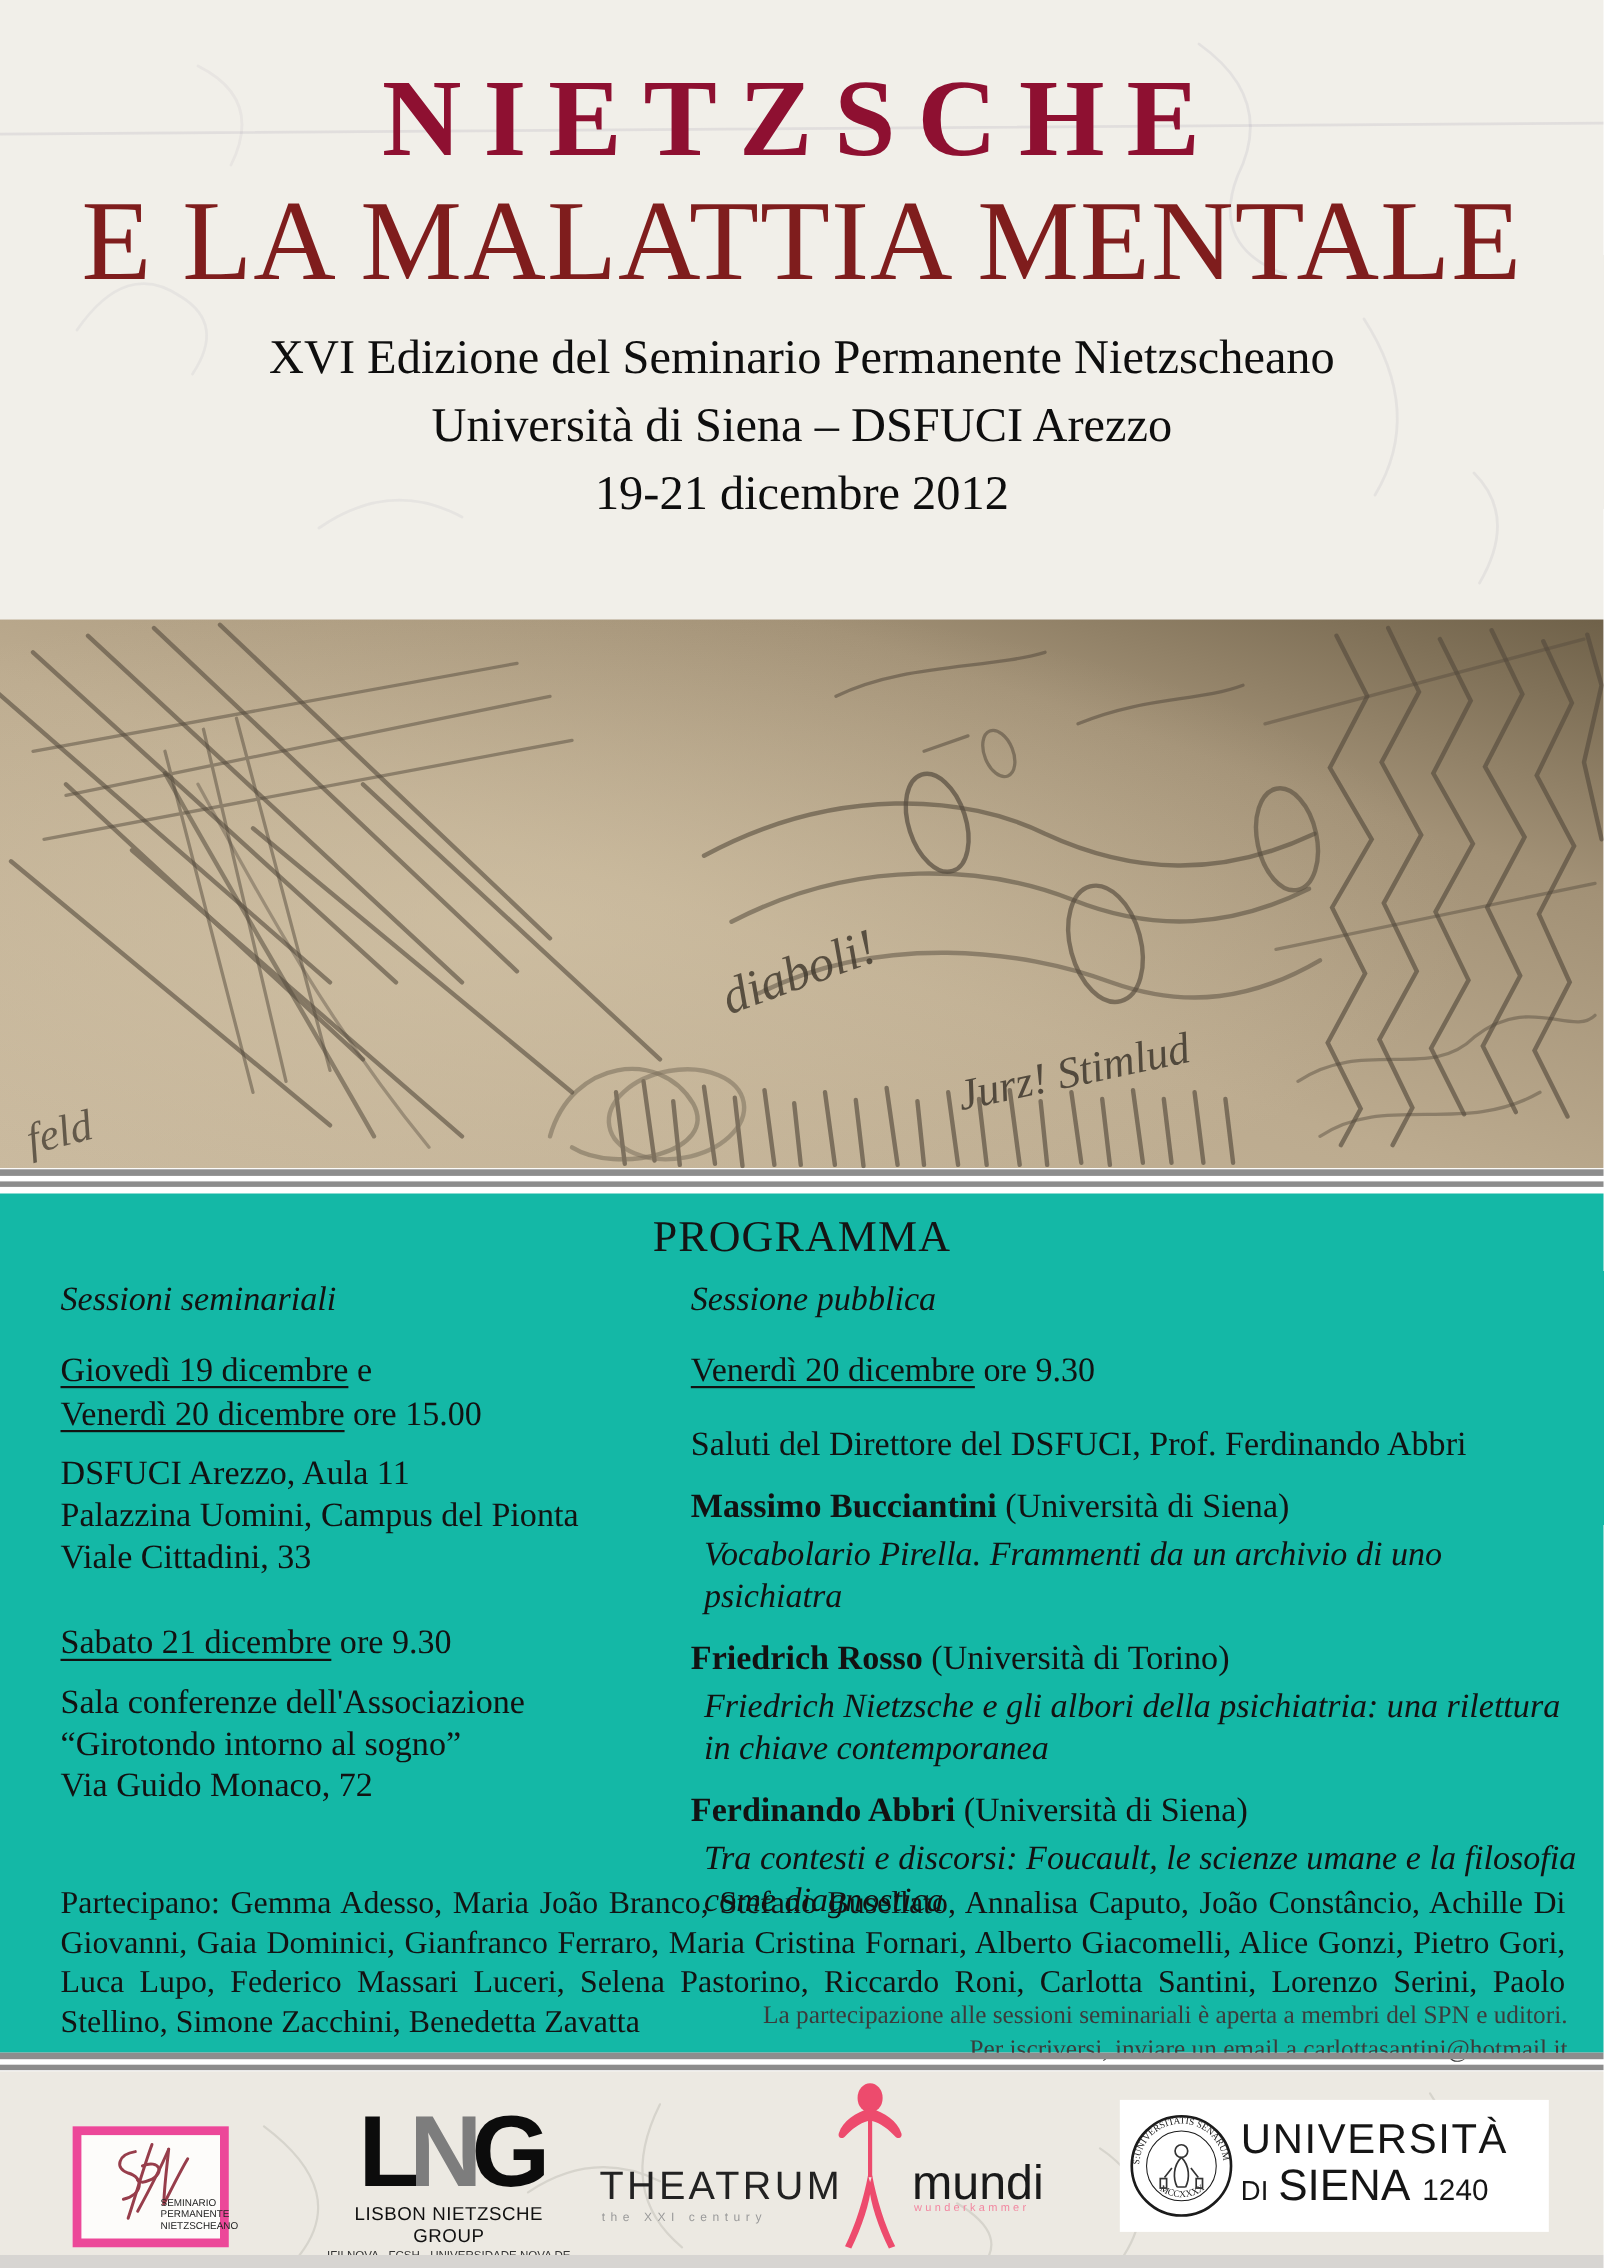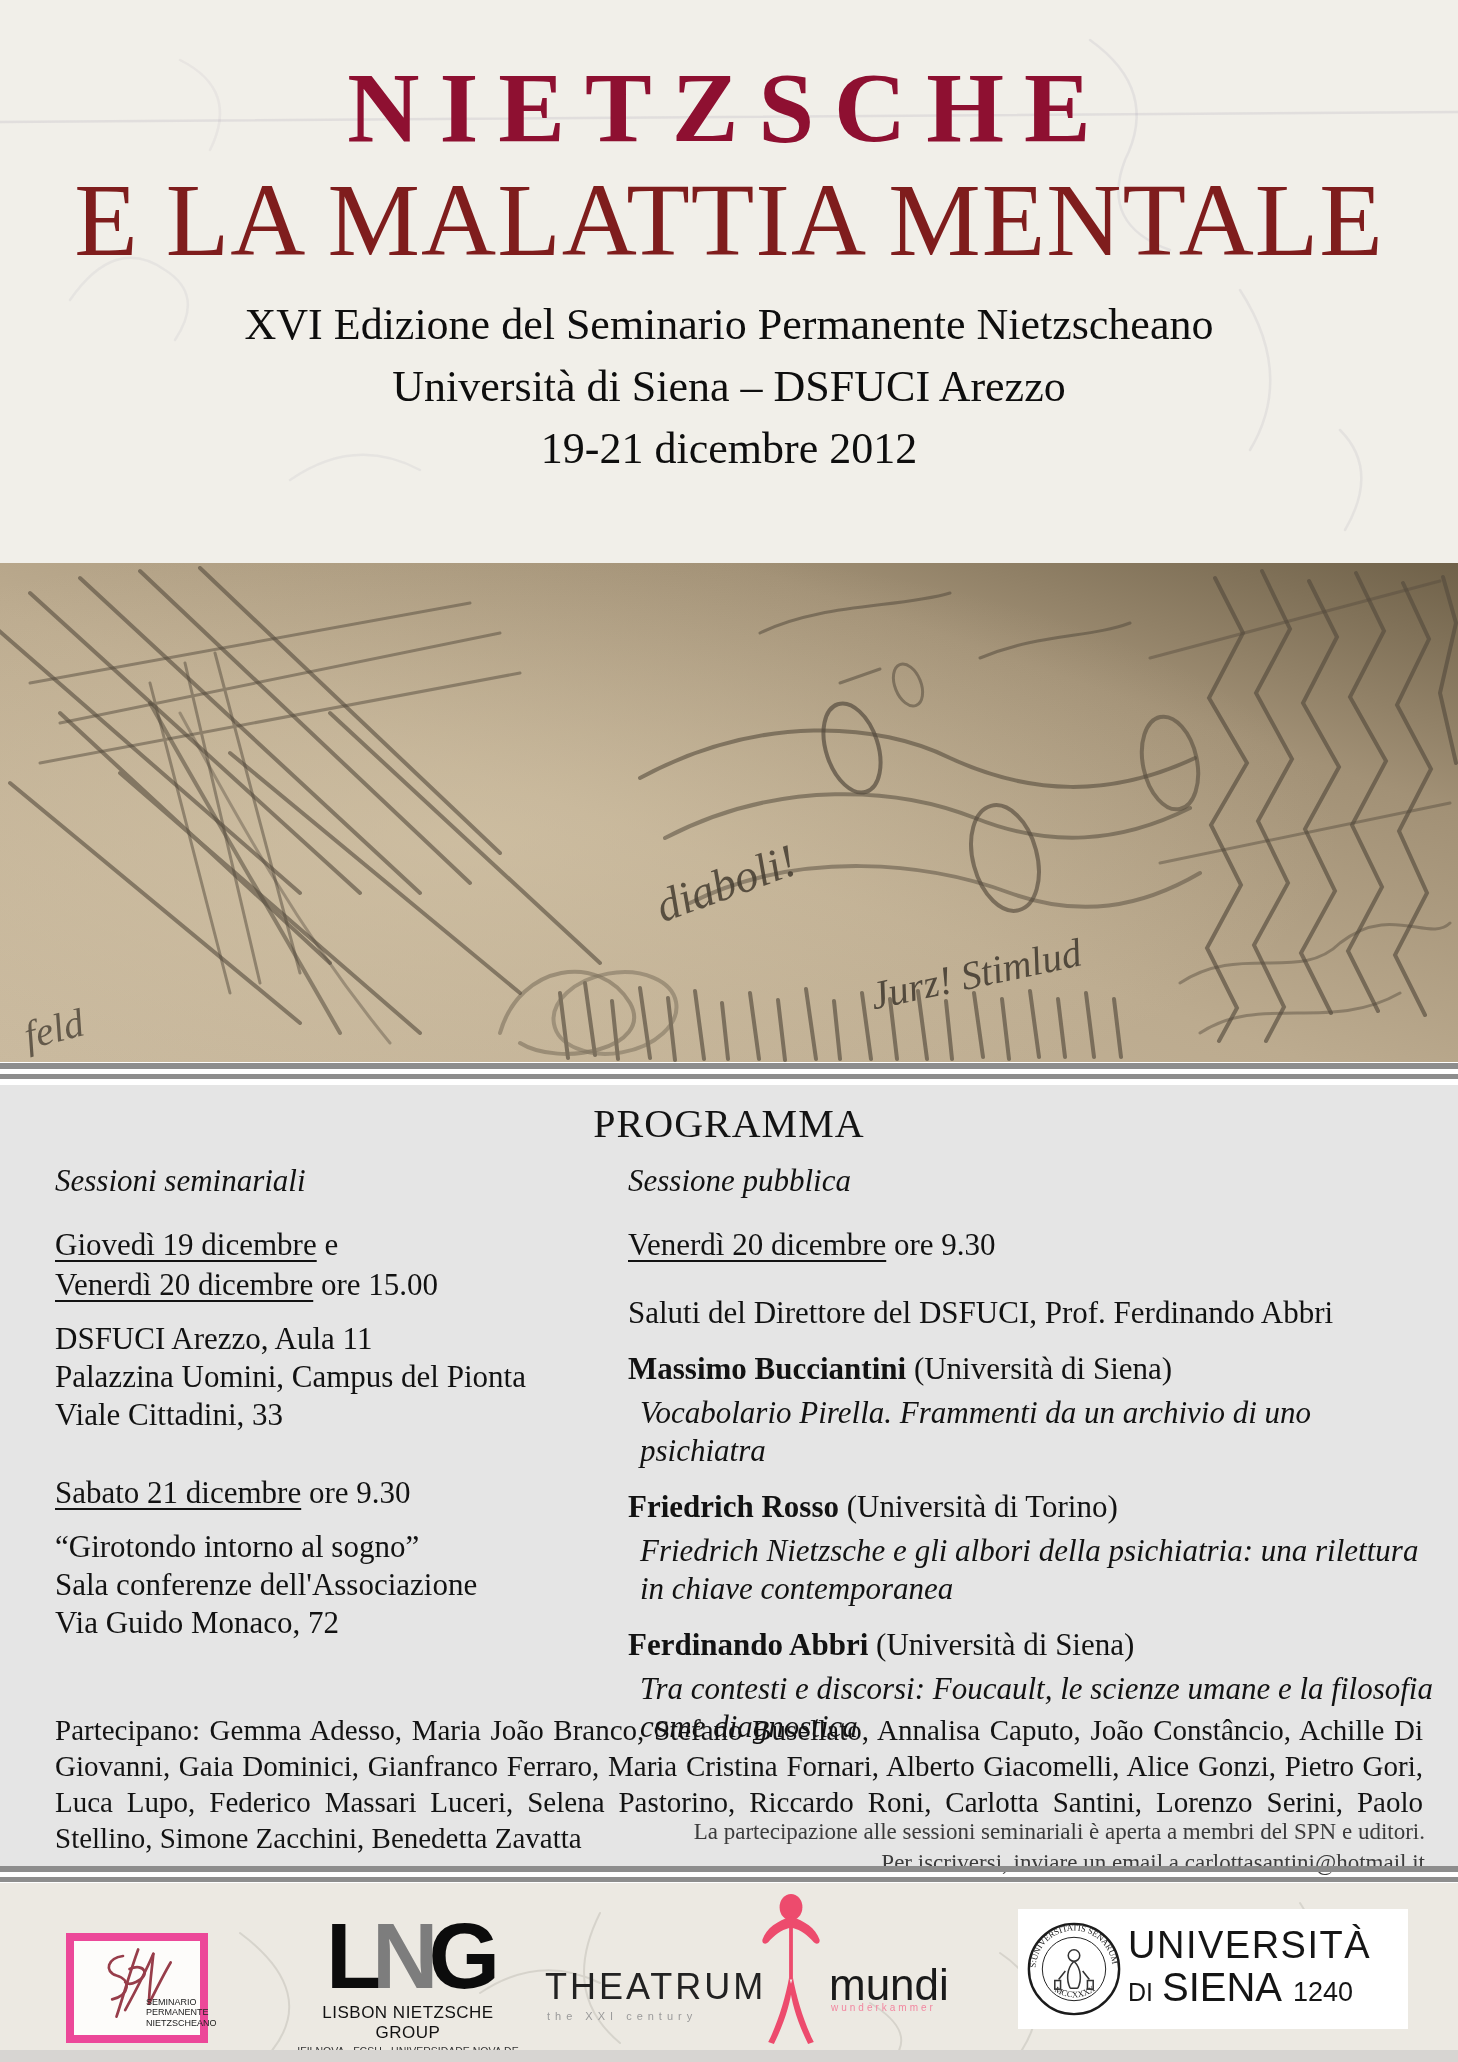--- a/index.html
+++ b/index.html
@@ -22,7 +22,7 @@
   .bar{position:absolute;left:0;width:1458px;height:6px;background:#8d8d8d;}
 
   
-  .program{position:absolute;left:0;top:1085px;width:1458px;height:781px;background:#e5e5e5;}
+  .program{position:absolute;left:0;top:1085px;width:1458px;height:781px;background:#14b8a6;}
   .prog-heading{position:absolute;left:0;top:15px;width:100%;text-align:center;
                 font-size:40px;letter-spacing:1px;color:#141414;}
   .col{position:absolute;top:77px;font-size:31px;line-height:38px;color:#121212;}

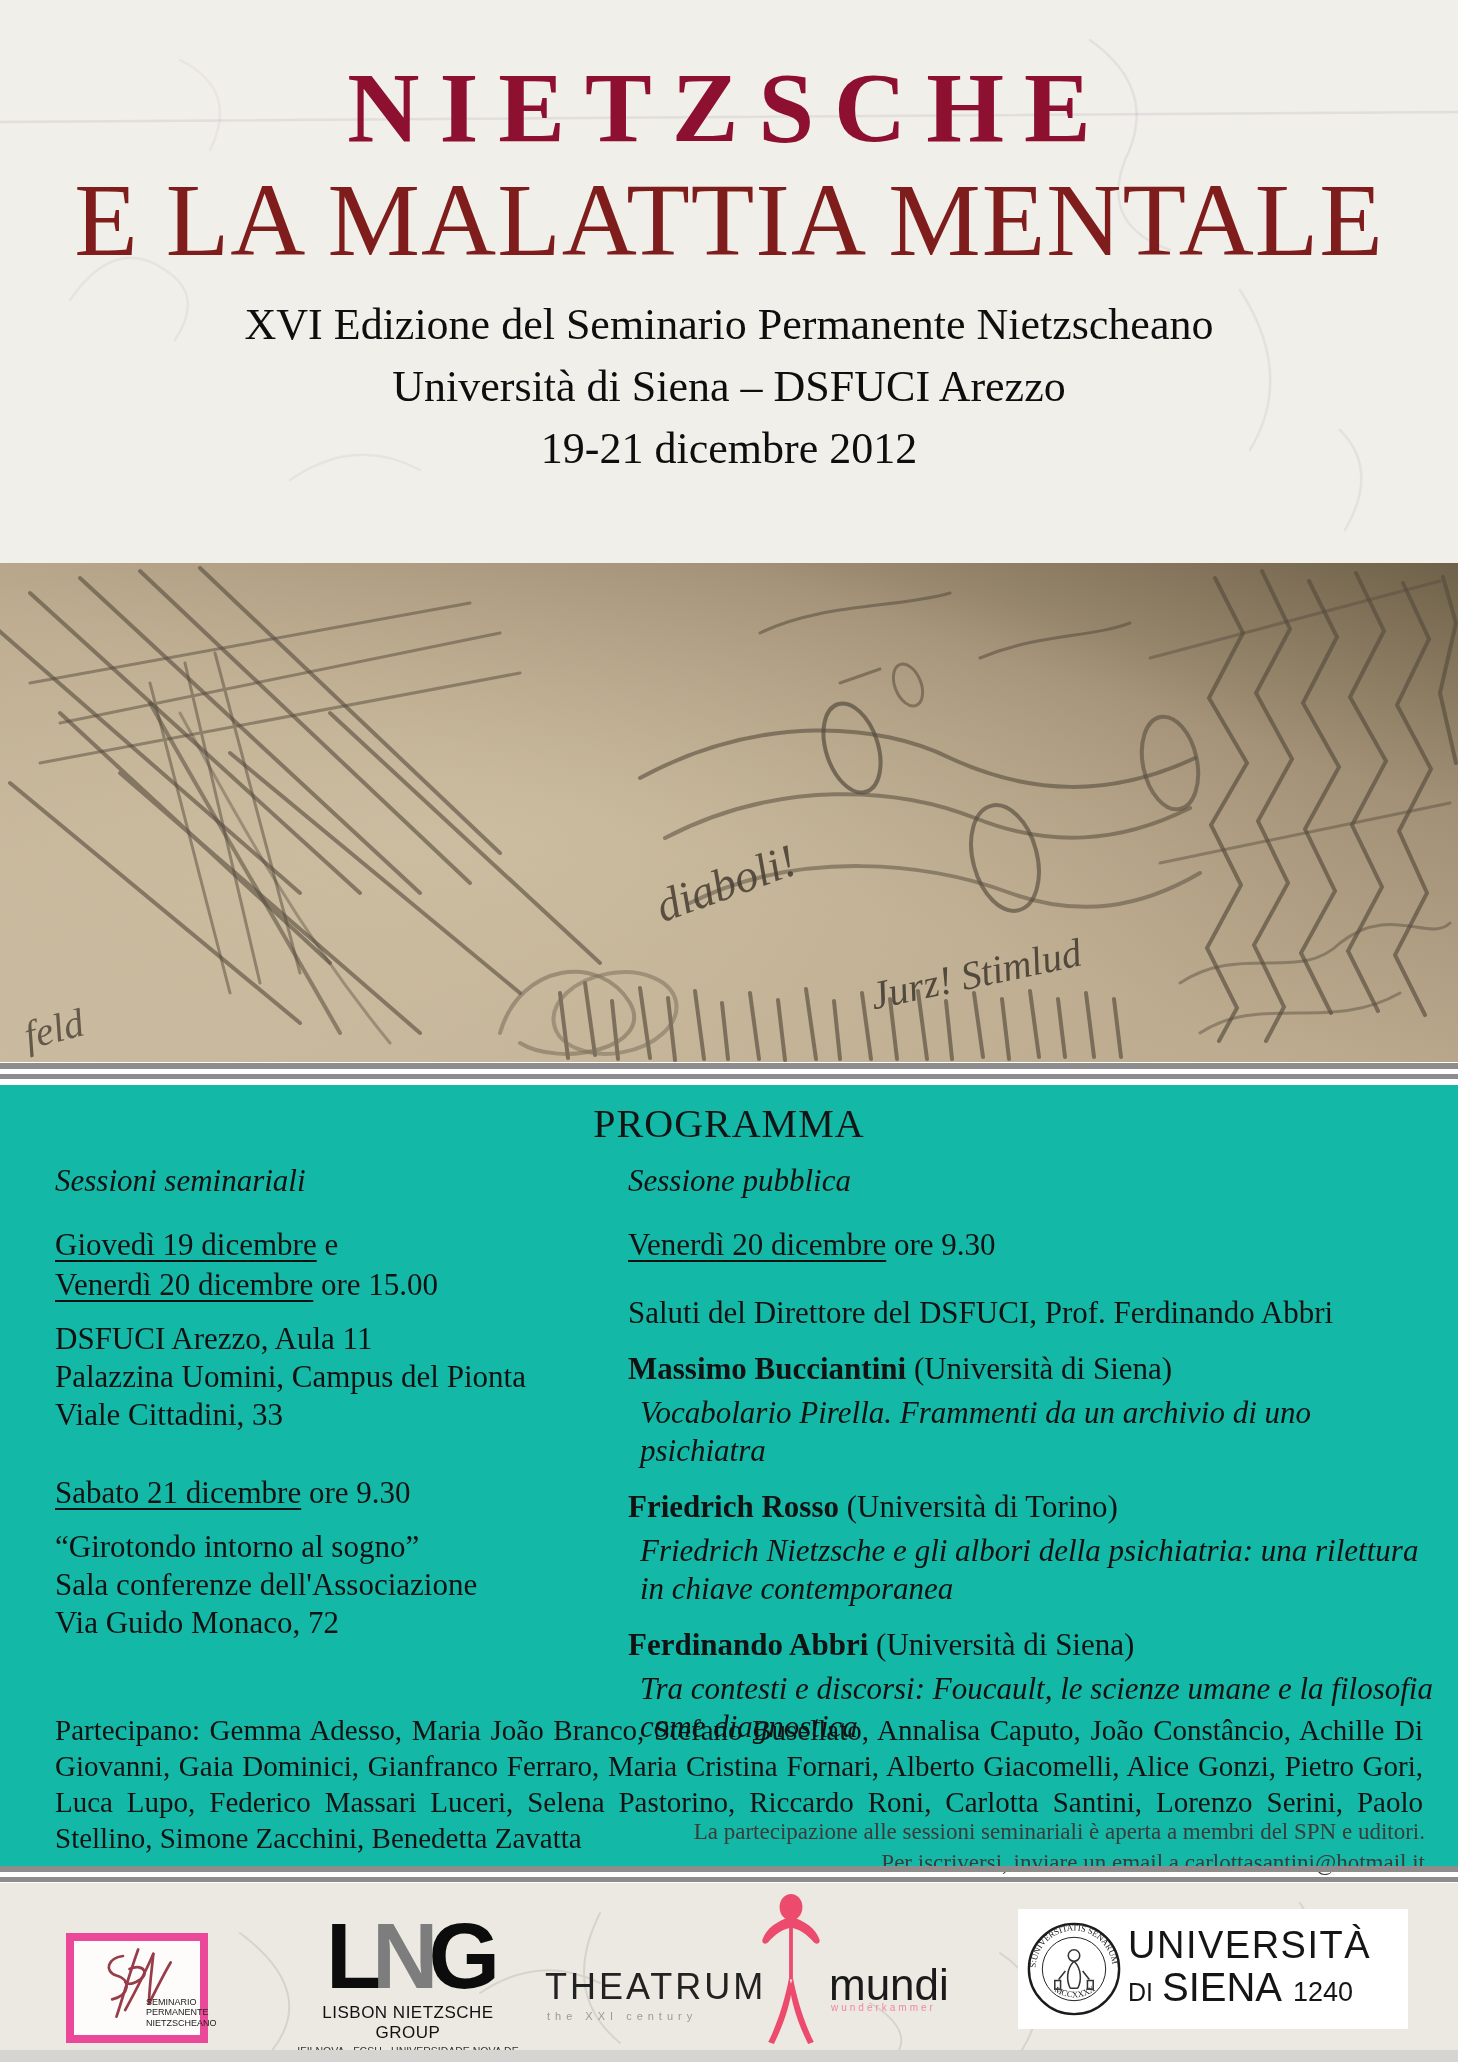--- a/index.html
+++ b/index.html
@@ -234,8 +234,8 @@
         <span class="u">Sabato 21 dicembre</span><span> ore 9.30</span>
       </div>
       <div class="vgap"></div>
+      <div>Sala conferenze dell'Associazione</div>
       <div>“Girotondo intorno al sogno”</div>
-      <div>Sala conferenze dell'Associazione</div>
       <div>Via Guido Monaco, 72</div>
     </div>
 

